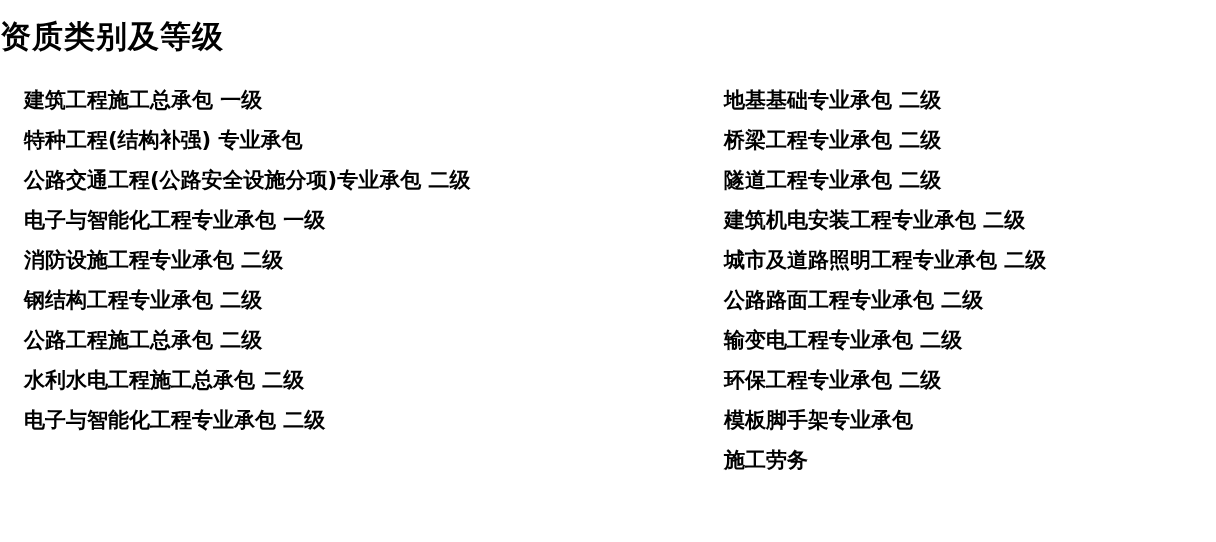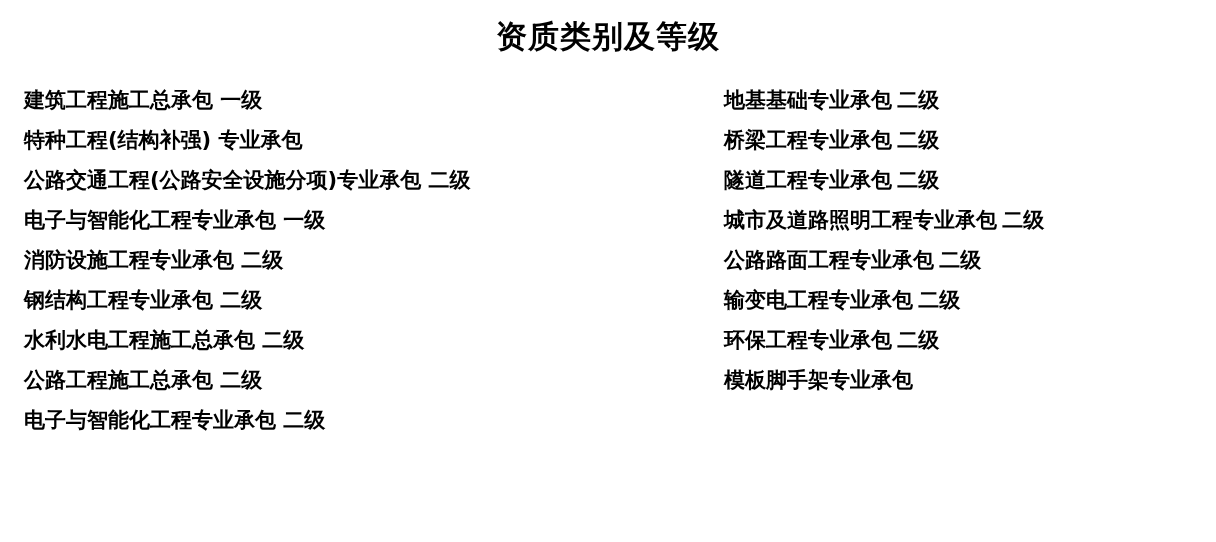--- a/index.html
+++ b/index.html
@@ -21,7 +21,7 @@
     box-sizing: border-box;
   }
   .title {
-    text-align: center;
+    text-align: left;
     font-size: 31px;
     font-weight: bold;
     letter-spacing: 1px;

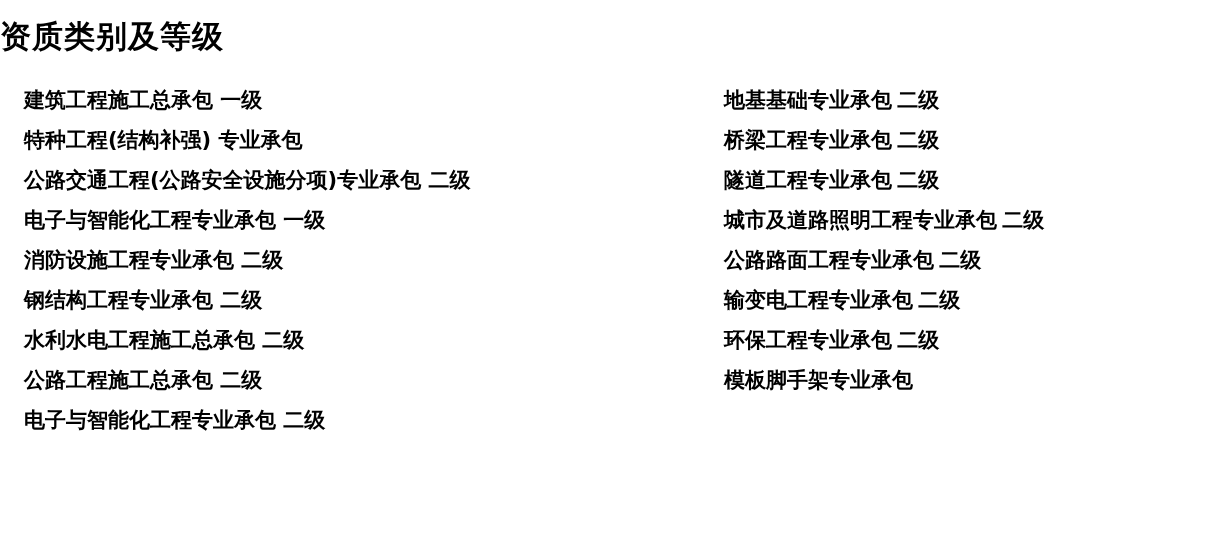--- a/index.html
+++ b/index.html
@@ -45,7 +45,6 @@
   }
   .col-right {
     width: 468px;
-    font-family: Liberation Serif, serif;
   }
   .entry {
     font-size: 21px;

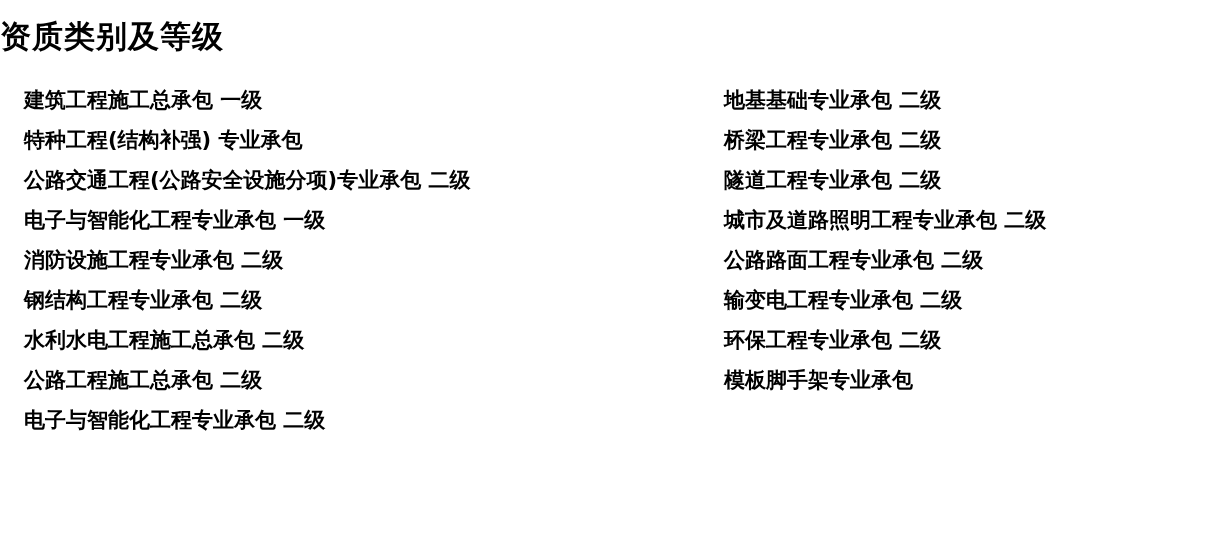--- a/index.html
+++ b/index.html
@@ -76,6 +76,7 @@
       <div class="entry">地基基础专业承包  二级</div>
       <div class="entry">桥梁工程专业承包  二级</div>
       <div class="entry">隧道工程专业承包  二级</div>
+      <div class="entry">建筑机电安装工程专业承包  二级</div>
       <div class="entry">城市及道路照明工程专业承包  二级</div>
       <div class="entry">公路路面工程专业承包  二级</div>
       <div class="entry">输变电工程专业承包  二级</div>

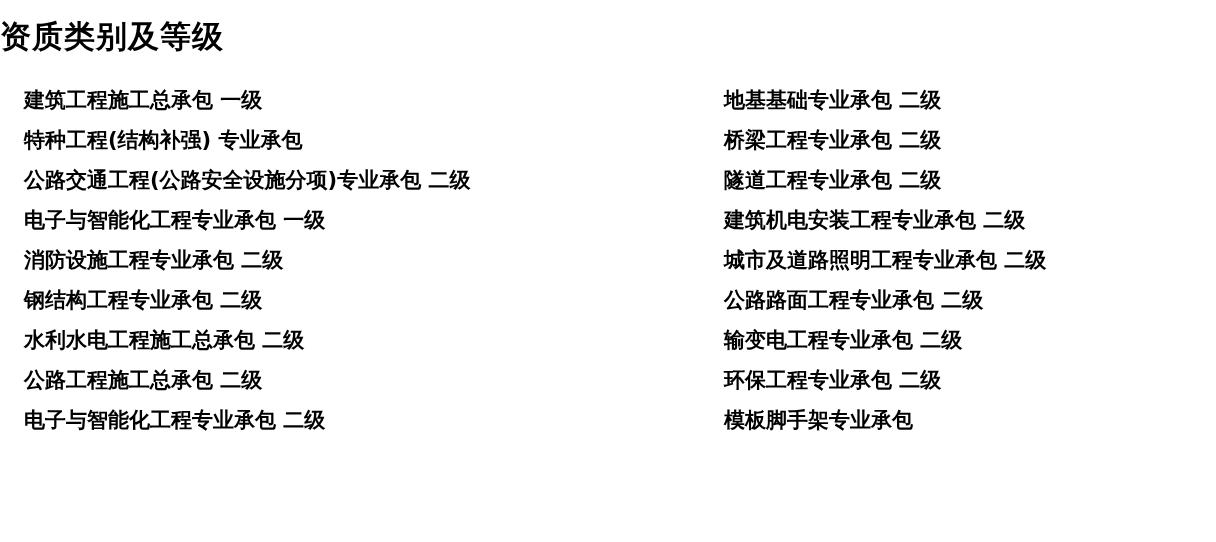--- a/index.html
+++ b/index.html
@@ -68,8 +68,8 @@
       <div class="entry">电子与智能化工程专业承包  一级</div>
       <div class="entry">消防设施工程专业承包  二级</div>
       <div class="entry">钢结构工程专业承包  二级</div>
+      <div class="entry">公路工程施工总承包  二级</div>
       <div class="entry">水利水电工程施工总承包  二级</div>
-      <div class="entry">公路工程施工总承包  二级</div>
       <div class="entry">电子与智能化工程专业承包  二级</div>
     </div>
     <div class="col col-right">

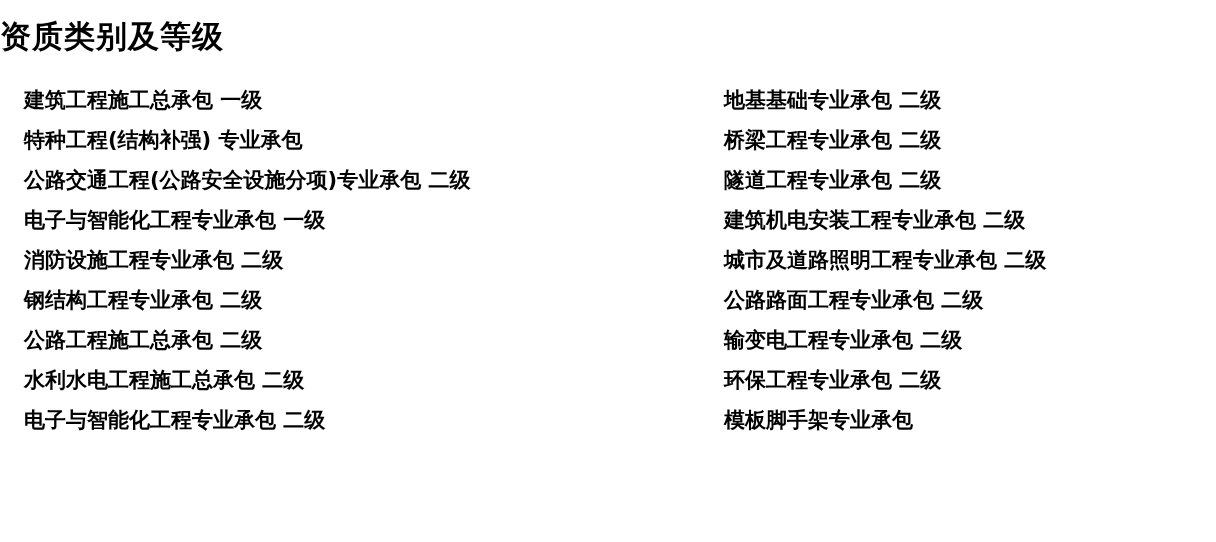--- a/index.html
+++ b/index.html
@@ -82,6 +82,7 @@
       <div class="entry">输变电工程专业承包  二级</div>
       <div class="entry">环保工程专业承包  二级</div>
       <div class="entry">模板脚手架专业承包</div>
+      <div class="entry">施工劳务</div>
     </div>
   </div>
 </div>

